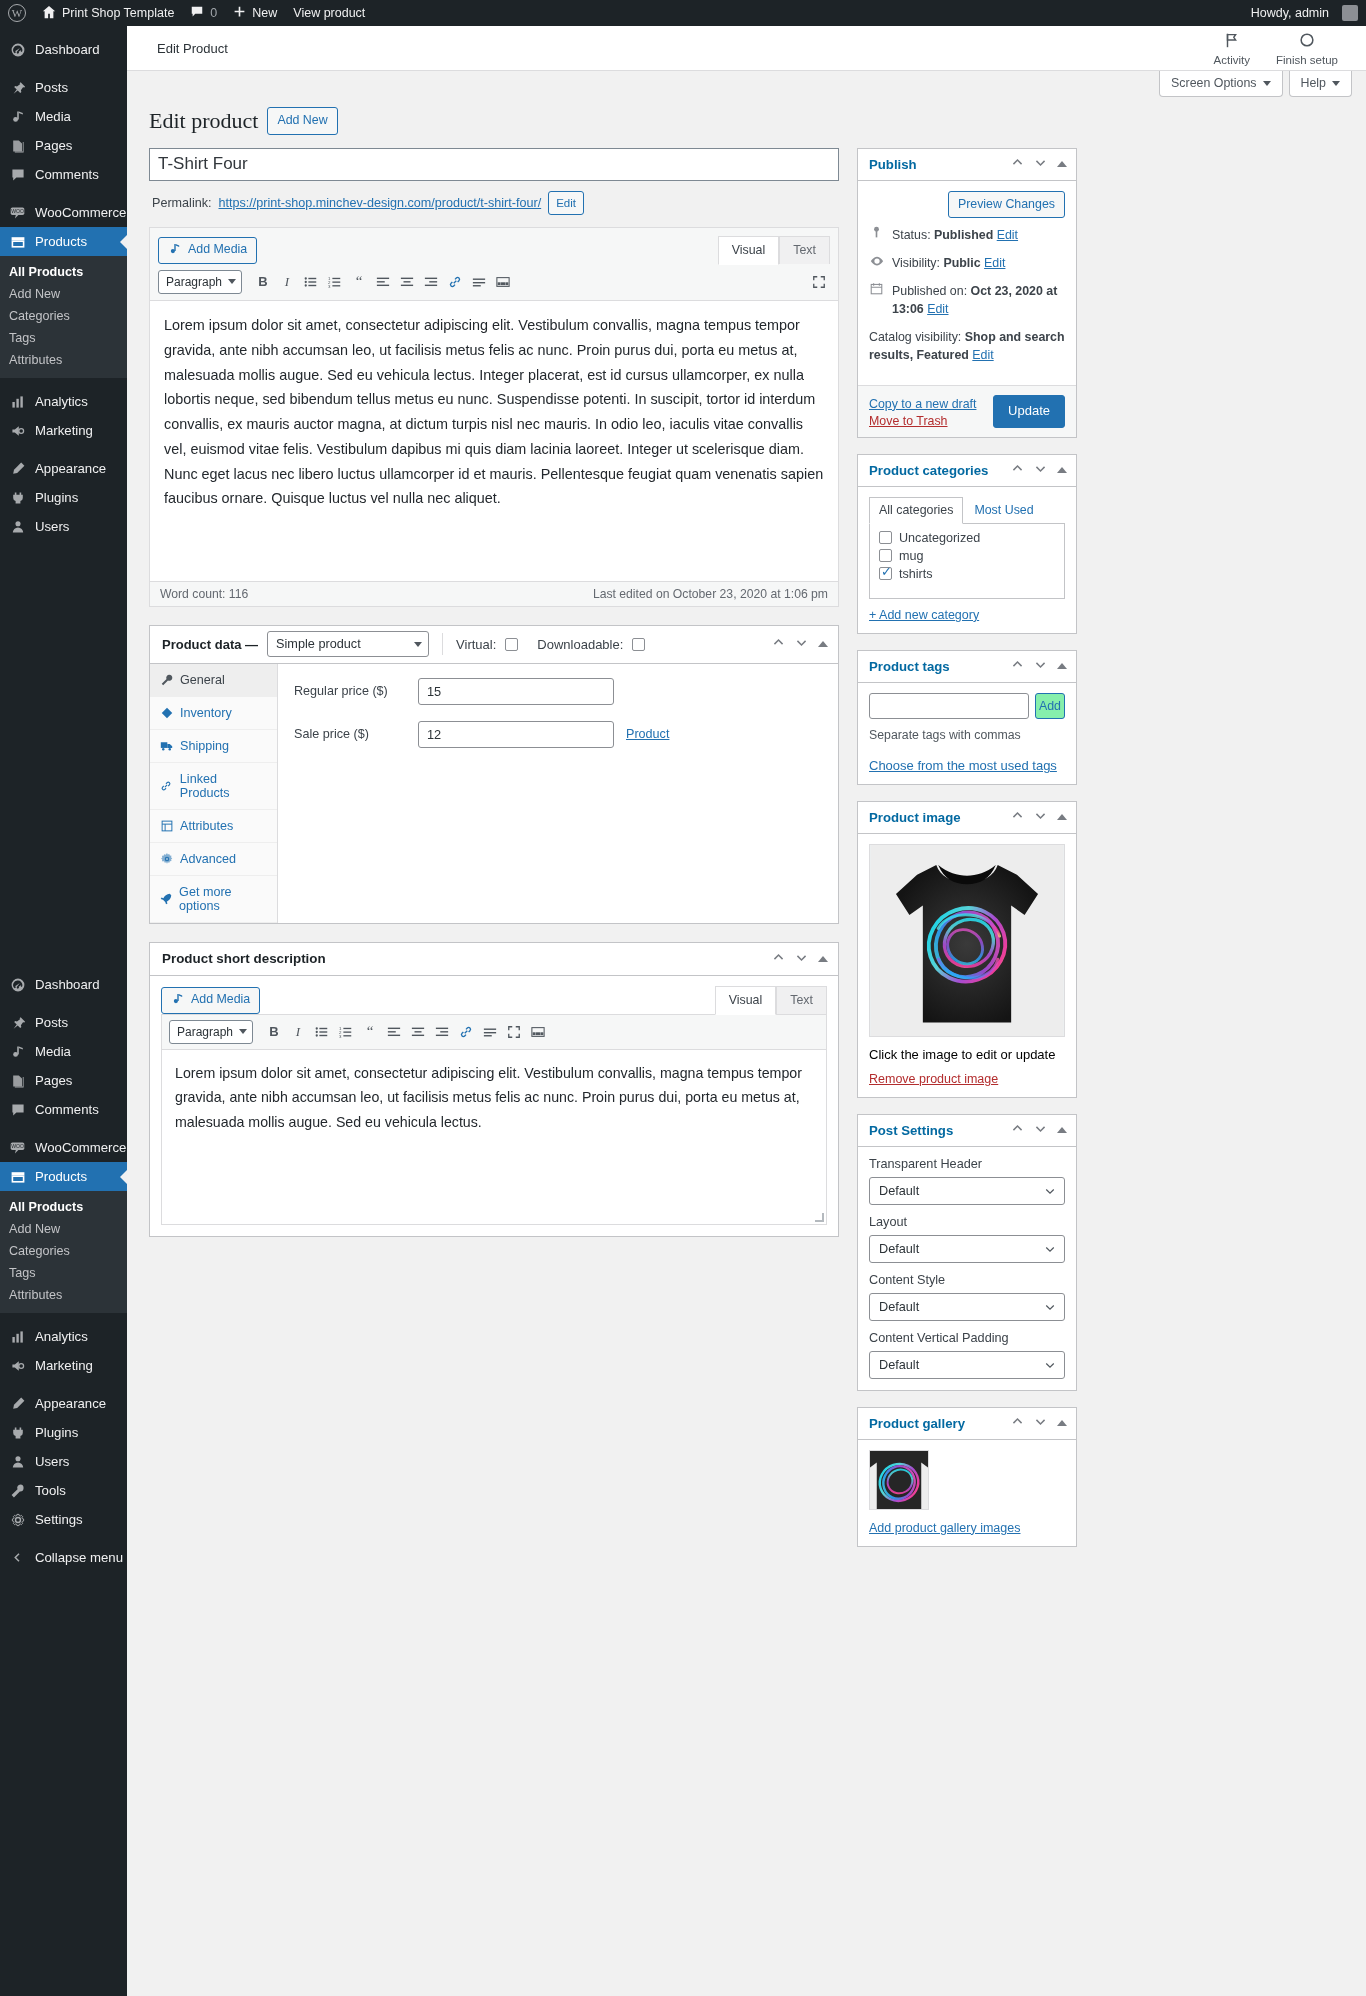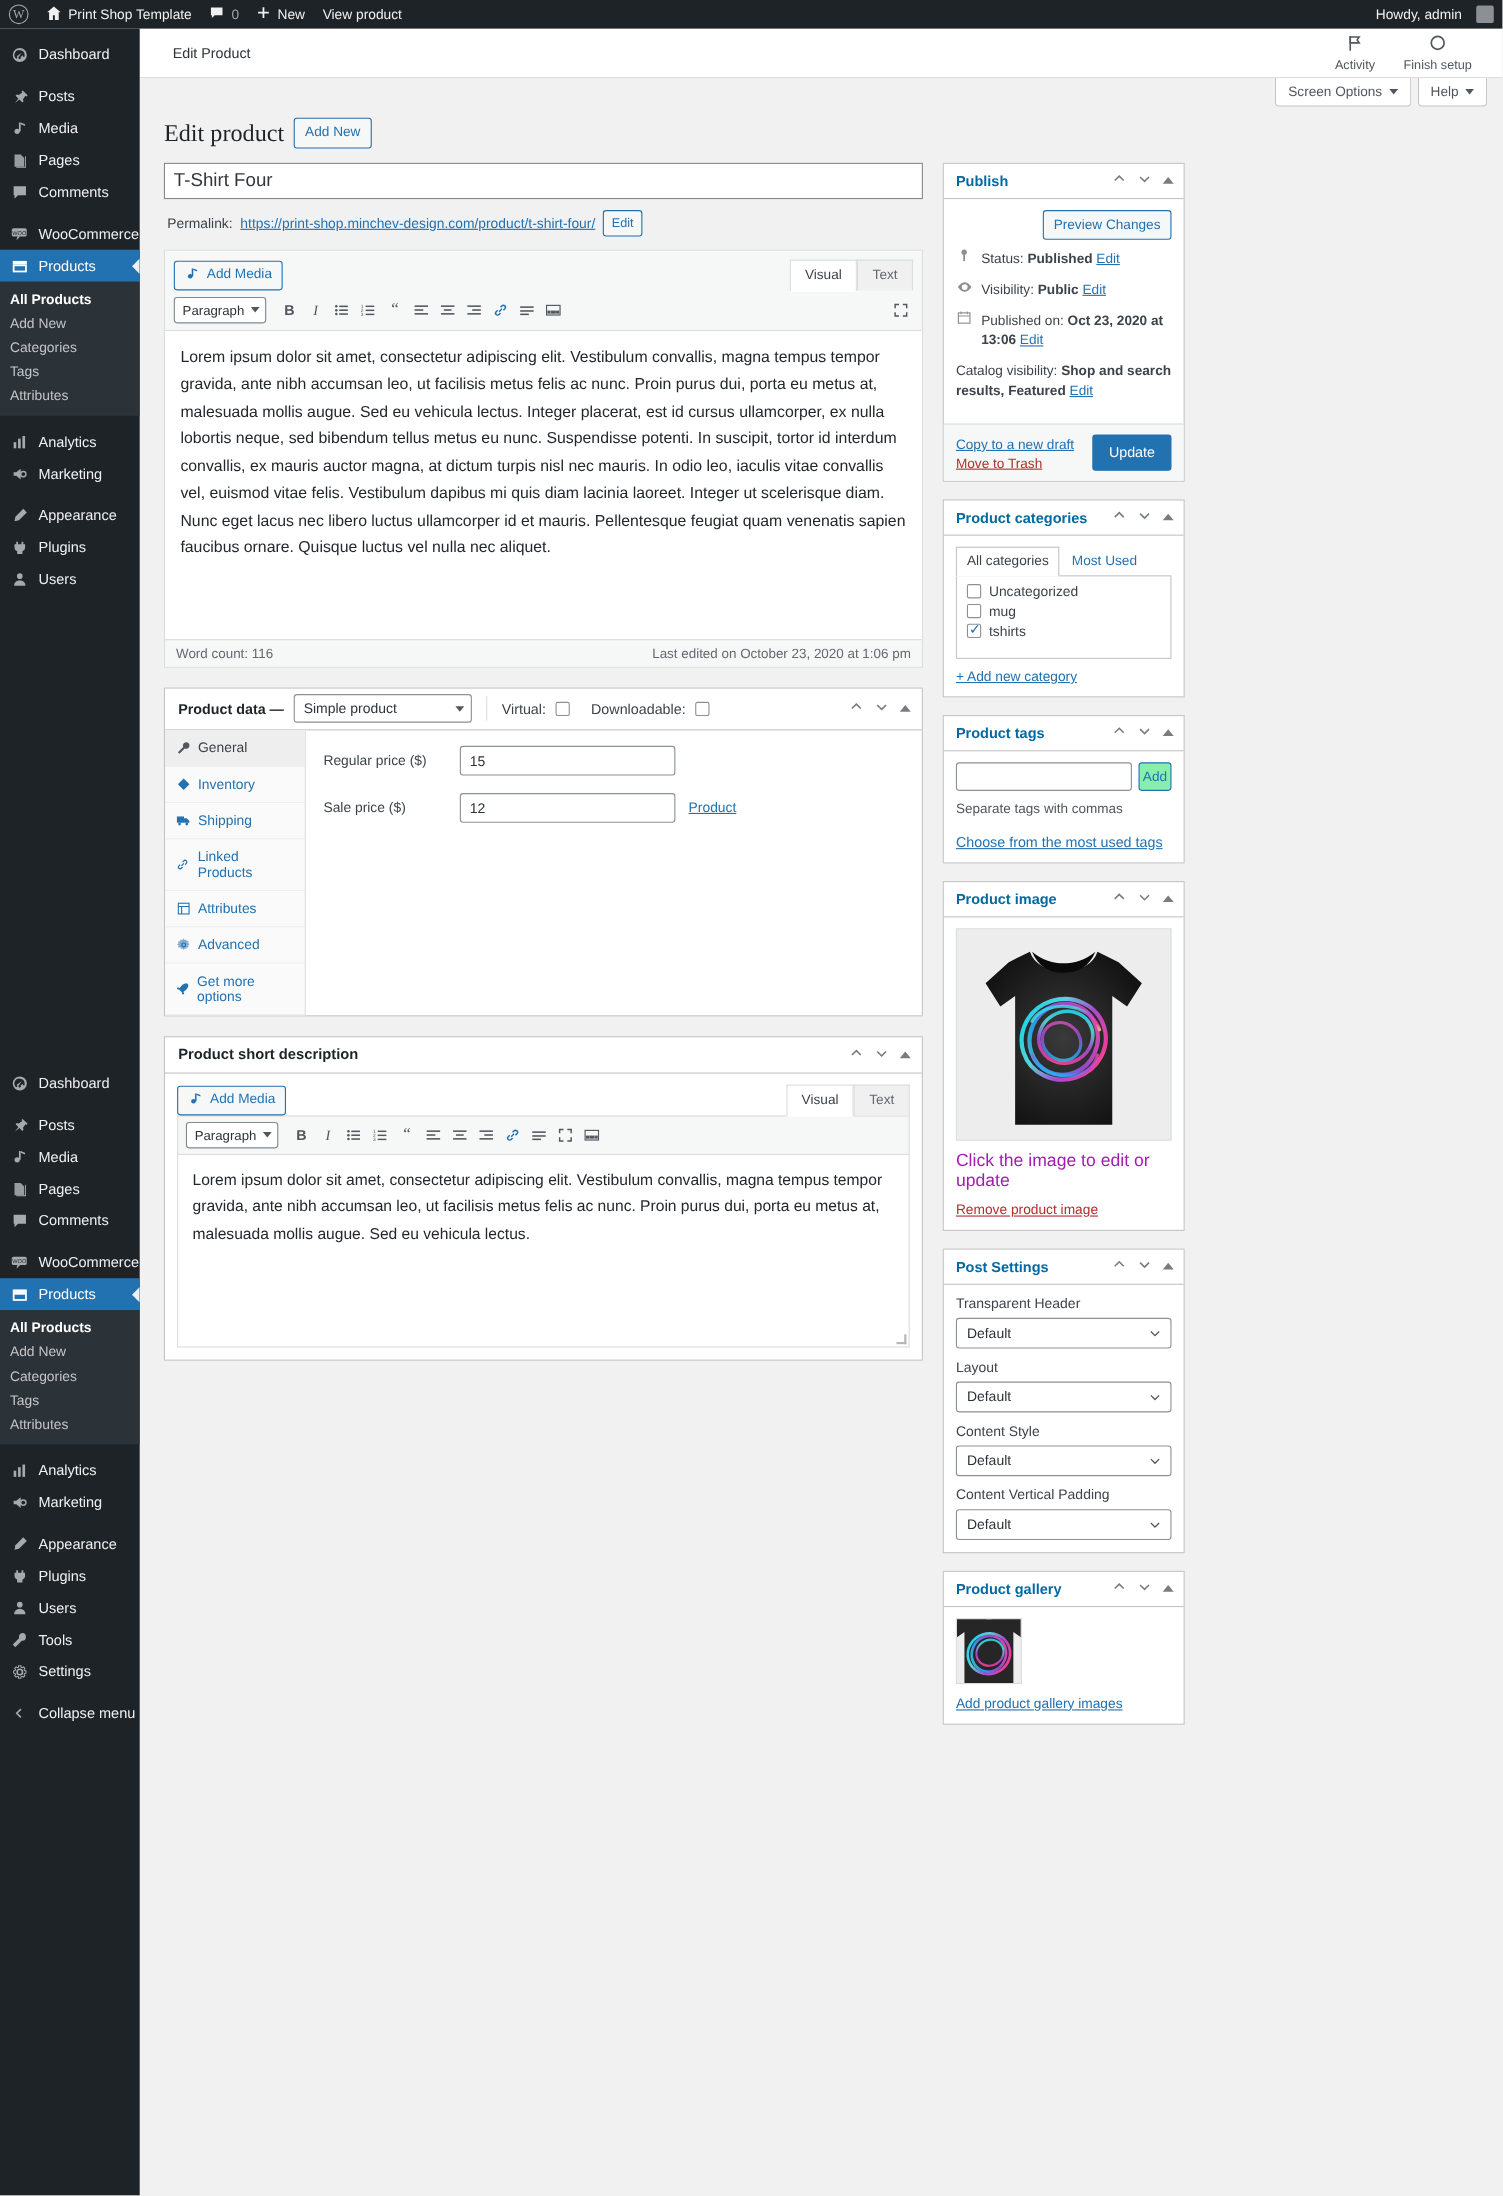--- a/index.html
+++ b/index.html
@@ -210,7 +210,7 @@
 
   .prodimg { width:100%; height:193px; background:#eceff0; border:1px solid #dcdcde;
              display:flex; align-items:center; justify-content:center; overflow:hidden; cursor:pointer; }
-  .imgcap { font-size:16px; color:#a21caf; margin-top:10px; }
+  .imgcap { font-size:13px; color:#000000; margin-top:10px; }
   .removelink { display:block; margin-top:10px; font-size:12.5px; color:#b32d2e; }
 
   .ps-label { font-size:12.7px; color:#3c434a; margin:10px 0 6px; }

